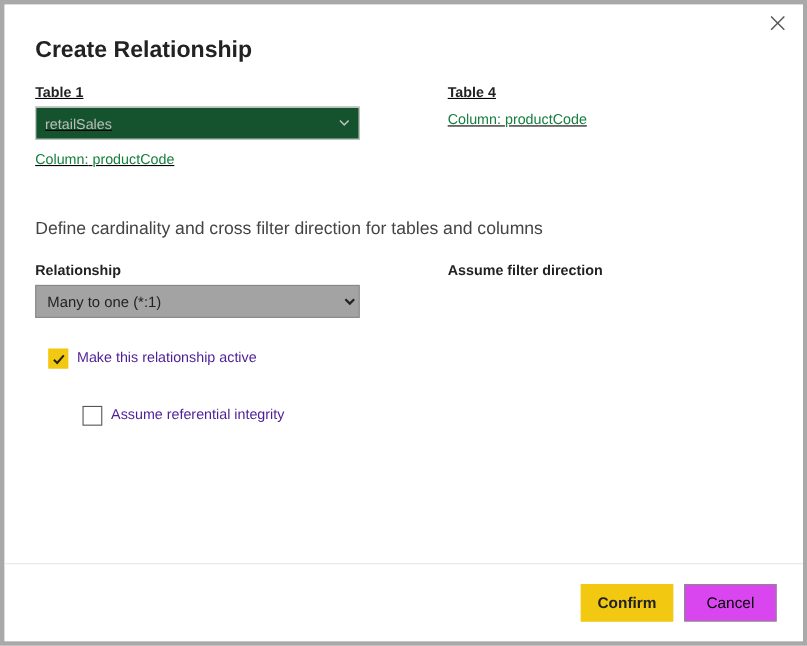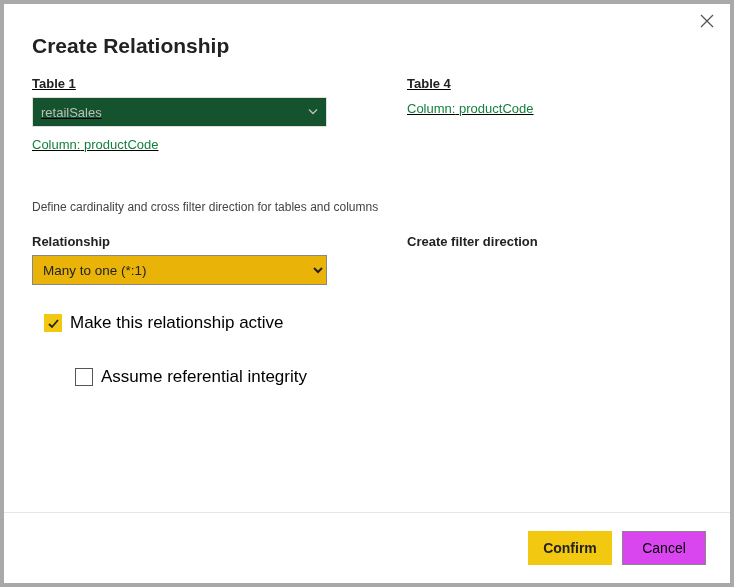--- a/index.html
+++ b/index.html
@@ -83,7 +83,7 @@
   }
   .section-gap { height: 48px; }
   .define-line {
-    font-size: 12px;
+    font-size: 16px;
     color: #444;
     margin-bottom: 20px;
   }

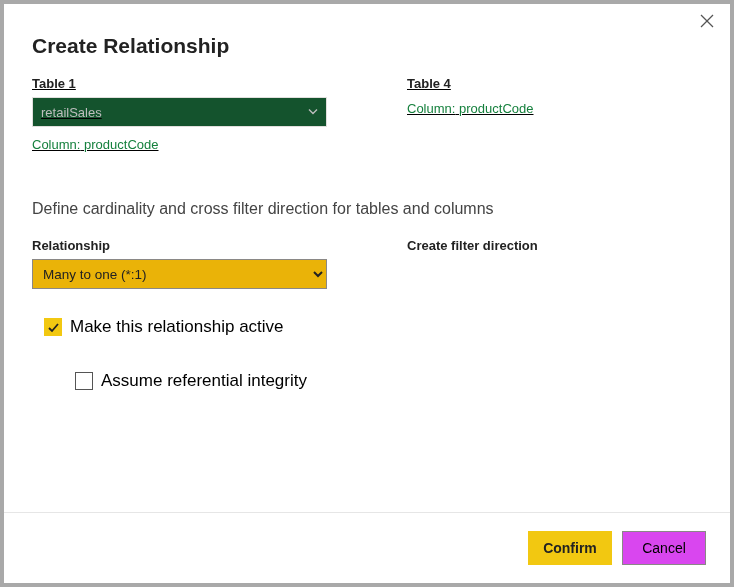--- a/index.html
+++ b/index.html
@@ -202,7 +202,7 @@
         </select>
       </div>
       <div class="col">
-        <div class="field-label">Create filter direction</div>
+        <div class="field-label">Assume filter direction</div>
       </div>
     </div>
 

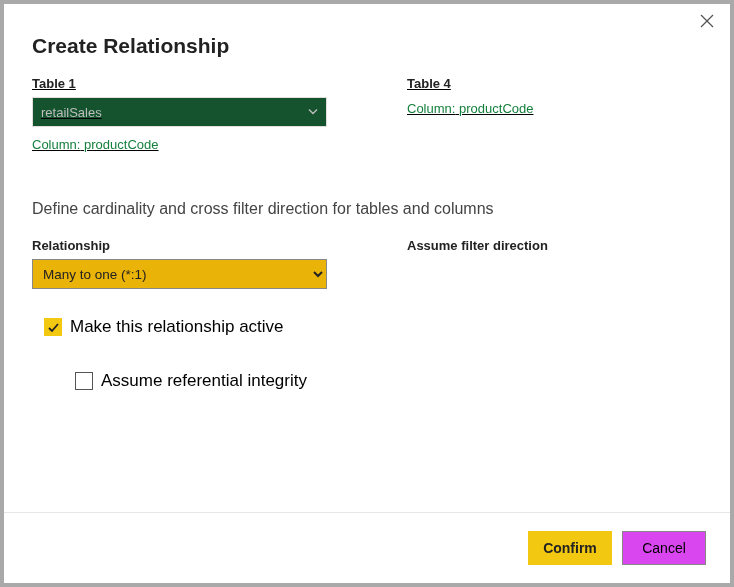--- a/index.html
+++ b/index.html
@@ -95,7 +95,7 @@
     width: 100%;
     height: 30px;
     border: 1px solid #8a8886;
-    background: #eab308;
+    background: #a3a3a3;
     font-size: 13.5px;
     padding: 0 6px;
     color: #222;

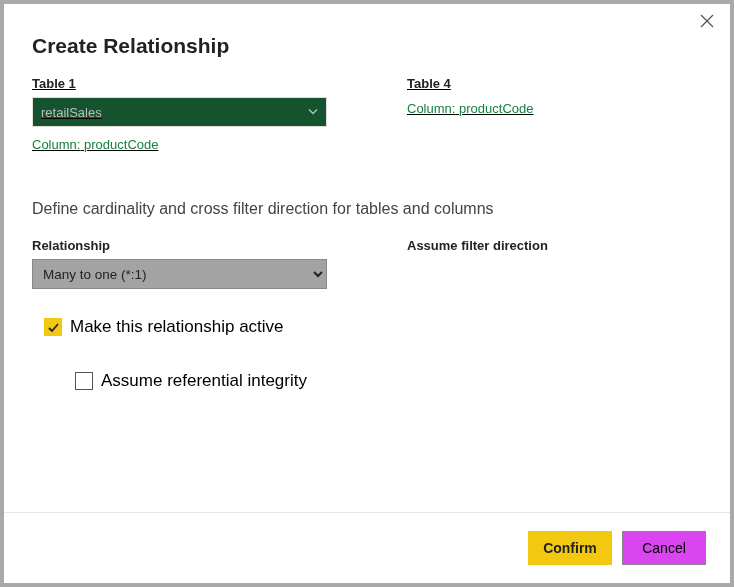--- a/index.html
+++ b/index.html
@@ -103,12 +103,11 @@
   }
   .checkbox-row {
     display: flex;
-    align-items: center;
     gap: 8px;
     margin-top: 28px;
     margin-left: 12px;
-    font-size: 17px;
-    color: #000000;
+    font-size: 13px;
+    color: #4c1d95;
   }
   .checkbox-row + .checkbox-row { margin-top: 34px; margin-left: 43px; }
   .cb {

